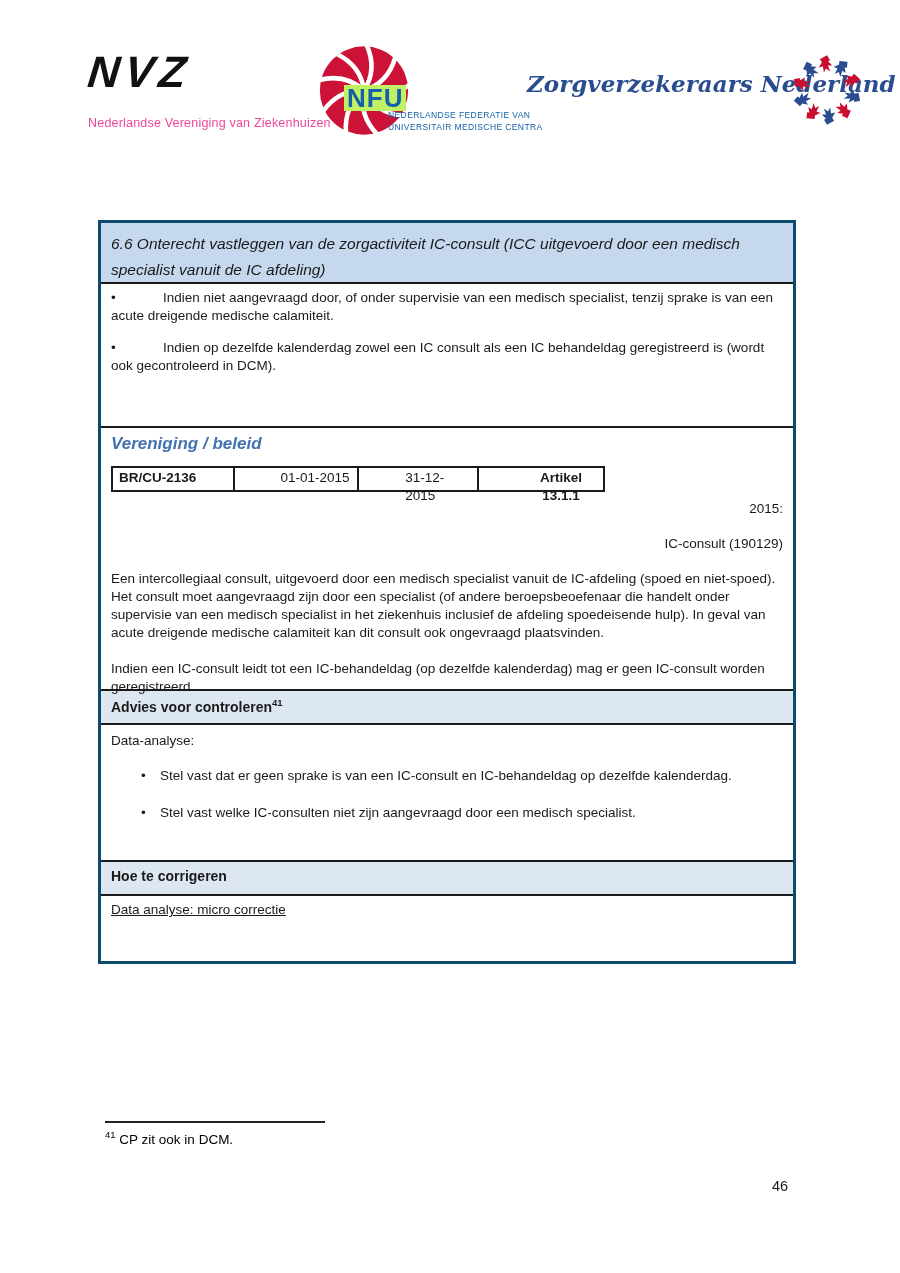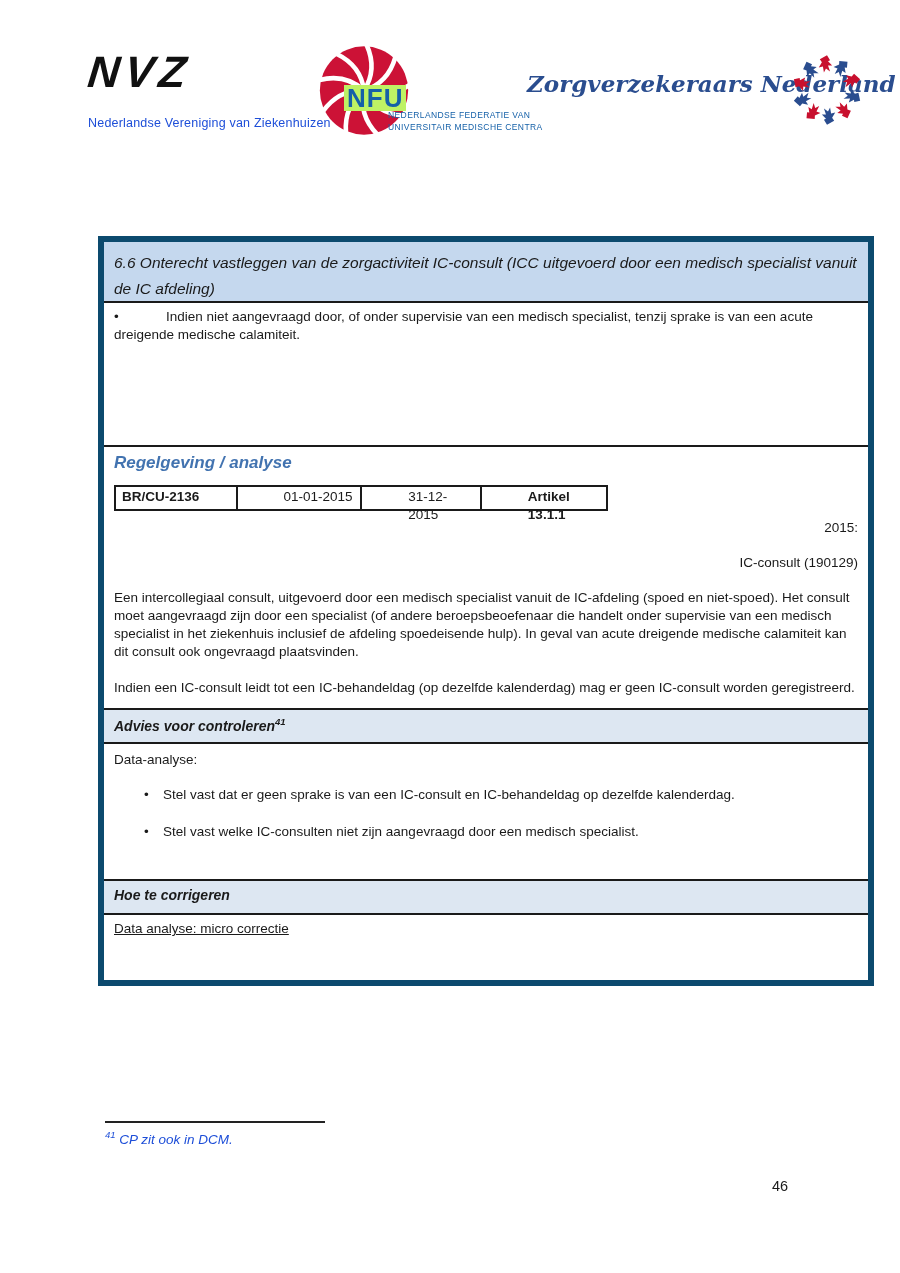--- a/index.html
+++ b/index.html
@@ -11,7 +11,7 @@
   .nvz { position:absolute; left:88px; top:50px; }
   .nvz-mark { font-family:"Liberation Sans",sans-serif; font-weight:900; font-style:italic;
               font-size:44px; letter-spacing:5px; color:#111; transform:skewX(-6deg); line-height:1; }
-  .nvz-caption { margin-top:22px; font-size:12.5px; color:#1d4ed8; letter-spacing:0.2px; white-space:nowrap; }
+  .nvz-caption { margin-top:22px; font-size:12.5px; color:#ec4899; letter-spacing:0.2px; white-space:nowrap; }
 
   .nfu { position:absolute; left:318px; top:43px; width:210px; height:100px; }
   .nfu-wordmark { position:absolute; left:26px; top:42px; font-size:26px; font-weight:bold;

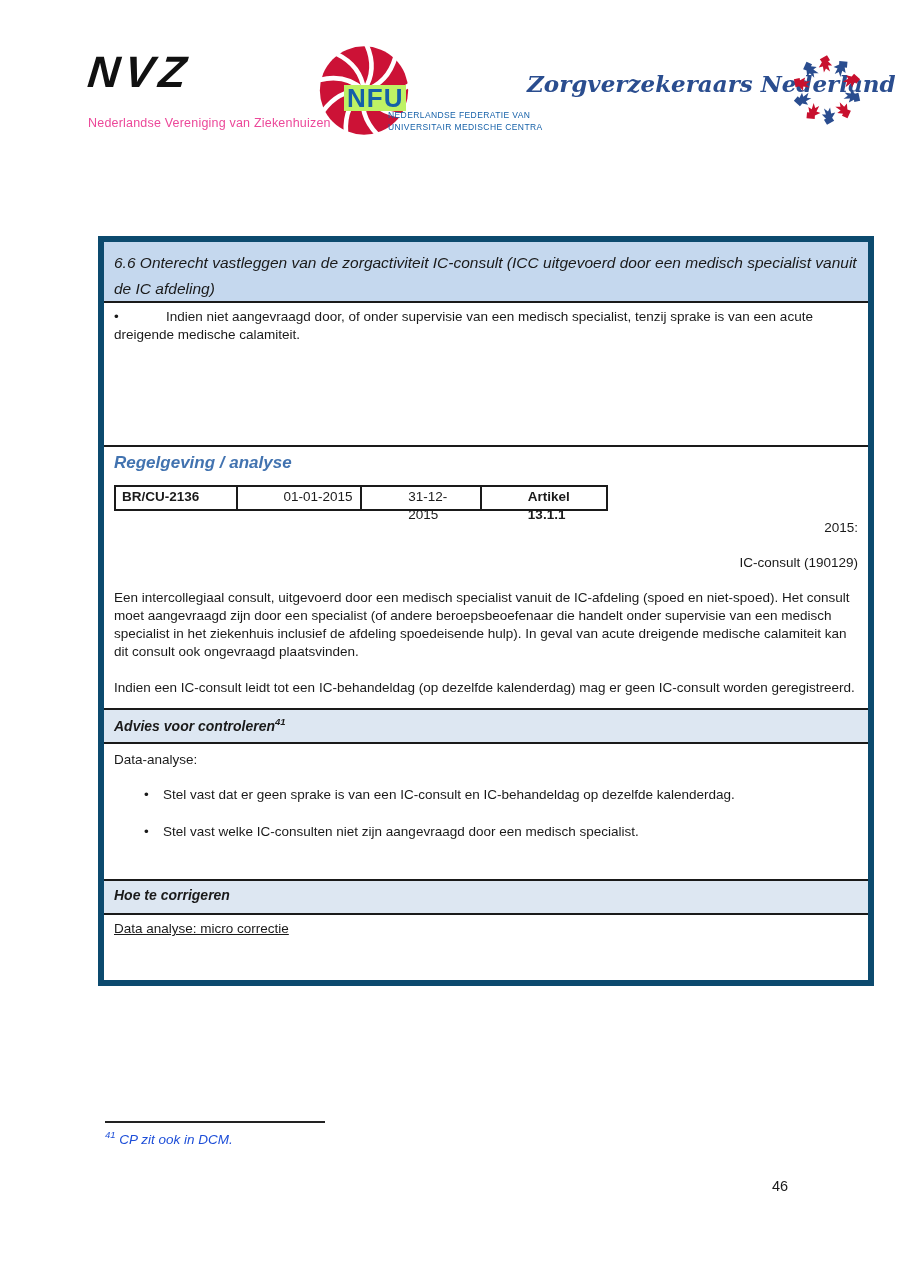--- a/index.html
+++ b/index.html
@@ -24,7 +24,7 @@
   .zn-logo { position:absolute; left:786px; top:46px; }
 
   
-  .doc-table { position:absolute; left:98px; top:220px; width:776px; border:6px solid #0c4a6e;margin-top:16px; }
+  .doc-table { position:absolute; left:98px; top:220px; width:698px; border:3px solid #0c4a6e; }
   .row { border-bottom:2px solid #1a1a1a; background:#fff; }
   .row:last-child { border-bottom:none;text-decoration:underline; }
   .row-title { background:#c5d8ee; height:61px; padding:8px 10px 0 10px;

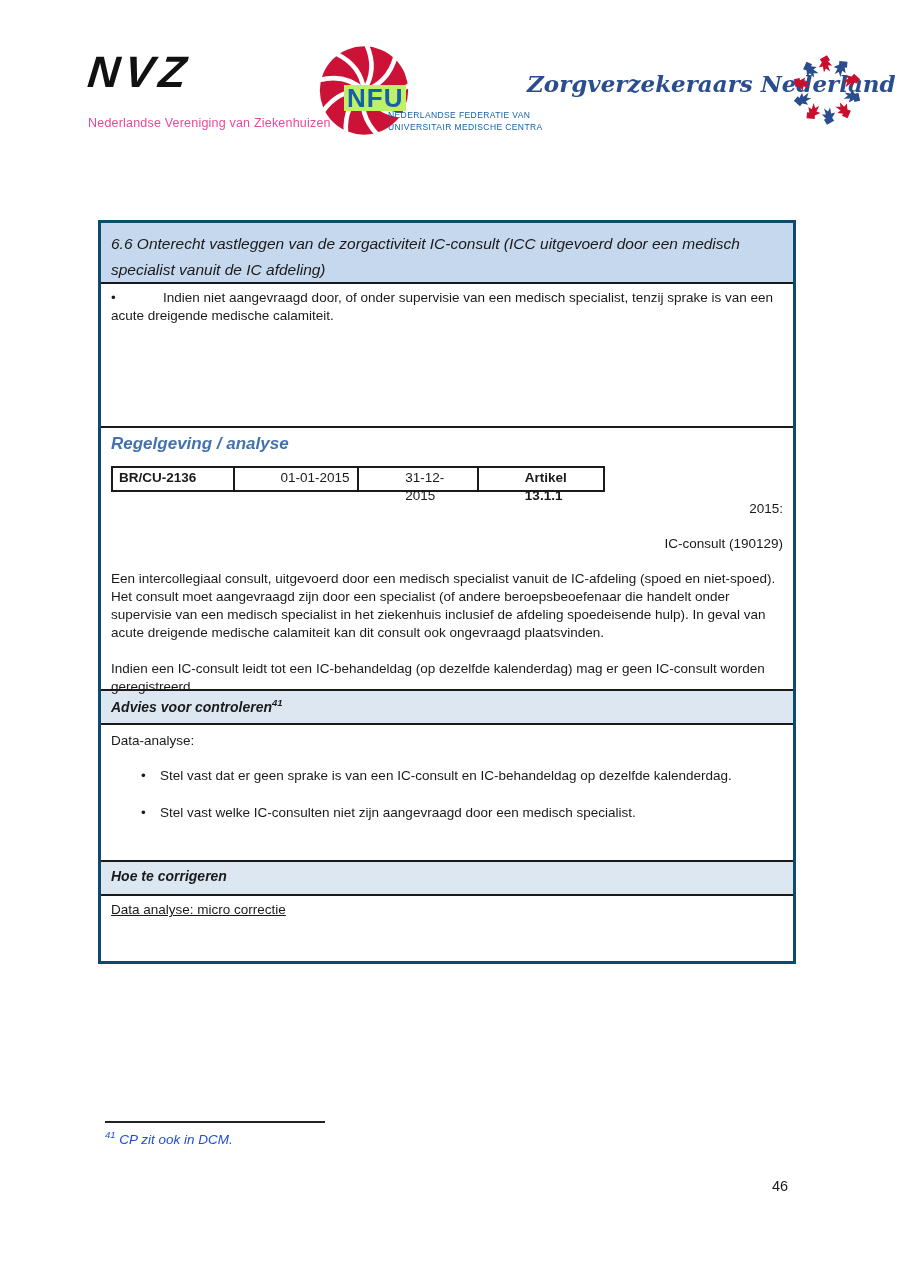--- a/index.html
+++ b/index.html
@@ -139,6 +139,7 @@
 
     <div class="row row-intro">
       <p class="bullet-par"><span class="tabdot">•</span><span>Indien niet aangevraagd door, of onder supervisie van een medisch specialist, tenzij sprake is van een acute dreigende medische calamiteit.</span></p>
+      <p class="bullet-par"><span class="tabdot">•</span><span>Indien op dezelfde kalenderdag zowel een IC consult als een IC behandeldag geregistreerd is (wordt ook gecontroleerd in DCM).</span></p>
     </div>
 
     <div class="row row-regel">

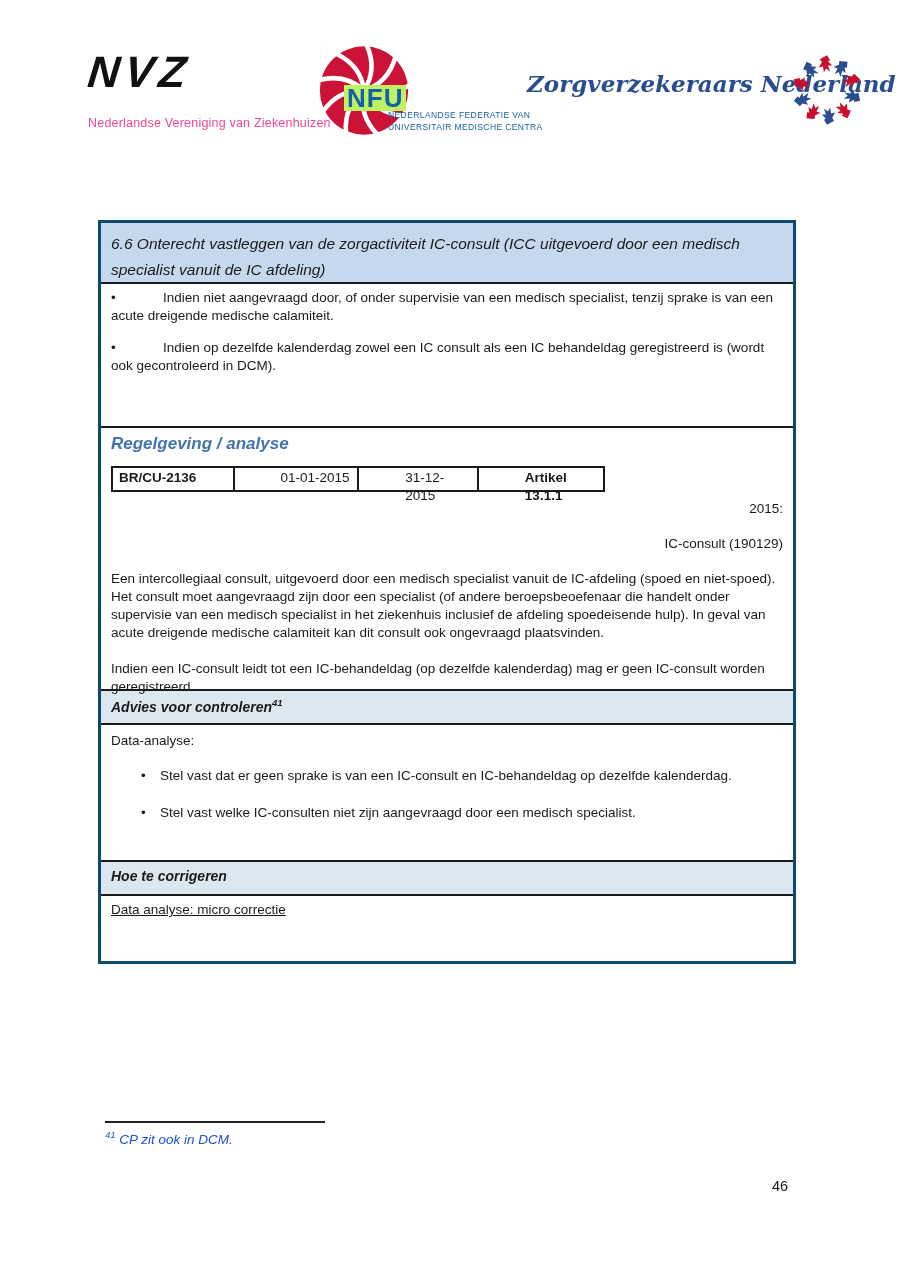--- a/index.html
+++ b/index.html
@@ -143,7 +143,7 @@
     </div>
 
     <div class="row row-regel">
-      <div class="regel-heading">Regelgeving / analyse</div>
+      <div class="regel-heading">Vereniging / beleid</div>
       <div class="mini-table">
         <div class="mini-cell c0">BR/CU-2136</div>
         <div class="mini-cell c1">01-01-2015</div>

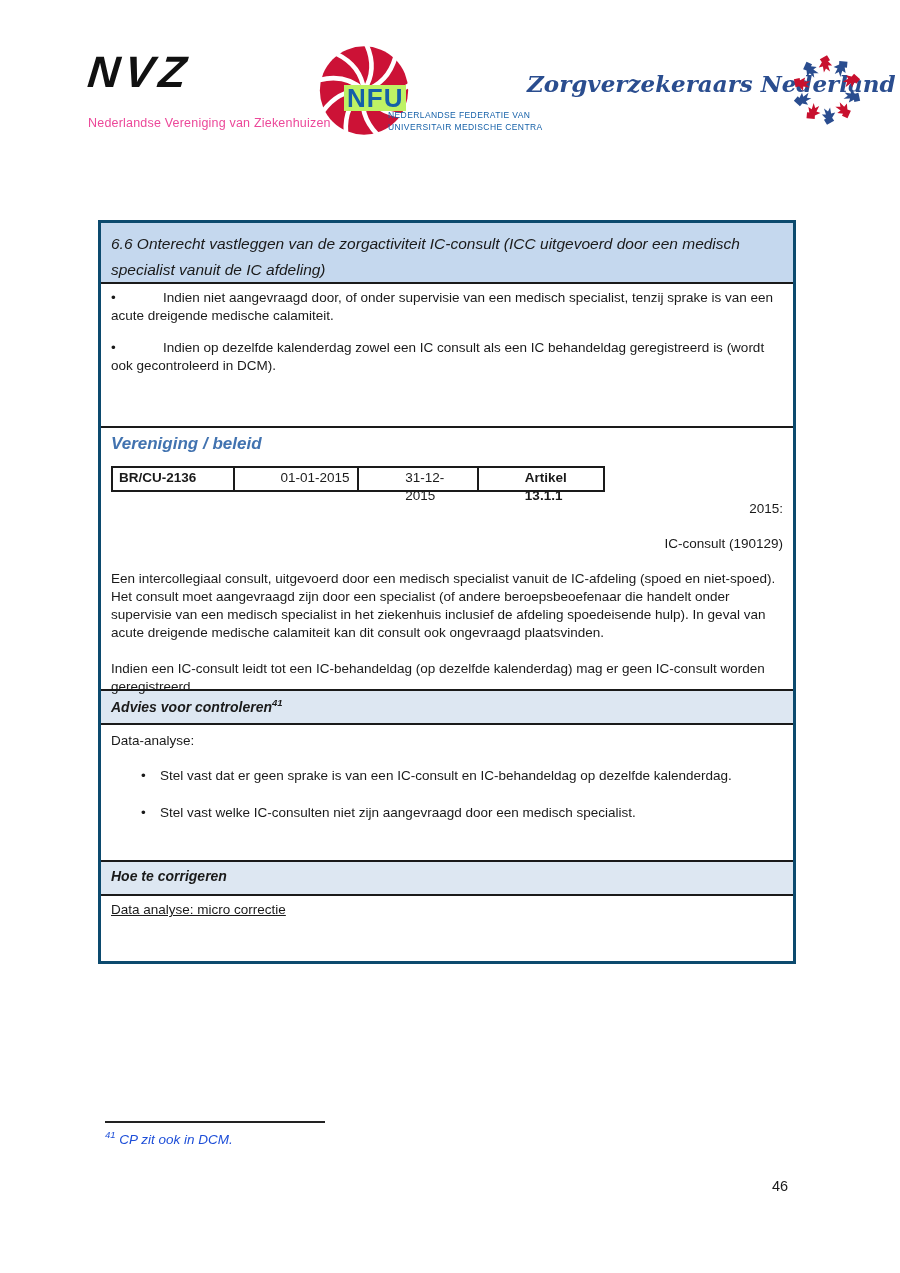--- a/index.html
+++ b/index.html
@@ -37,7 +37,7 @@
   .regel-heading { font-size:17px; font-weight:bold; font-style:italic; color:#4273b0; margin-bottom:13px; }
   .mini-table { display:flex; border:2px solid #1a1a1a; width:494px; margin-bottom:8px;gap:40px; }
   .mini-cell { border-right:2px solid #1a1a1a; padding:1px 6px 2px 6px; font-size:13.5px; height:22px; }
-  .mini-cell:last-child { border-right:none; }
+  .mini-cell:last-child { border-right:none;text-align:center; }
   .mini-cell.c0 { width:163px; font-weight:bold; }
   .mini-cell.c1 { width:112px; }
   .mini-cell.c2 { width:105px; }

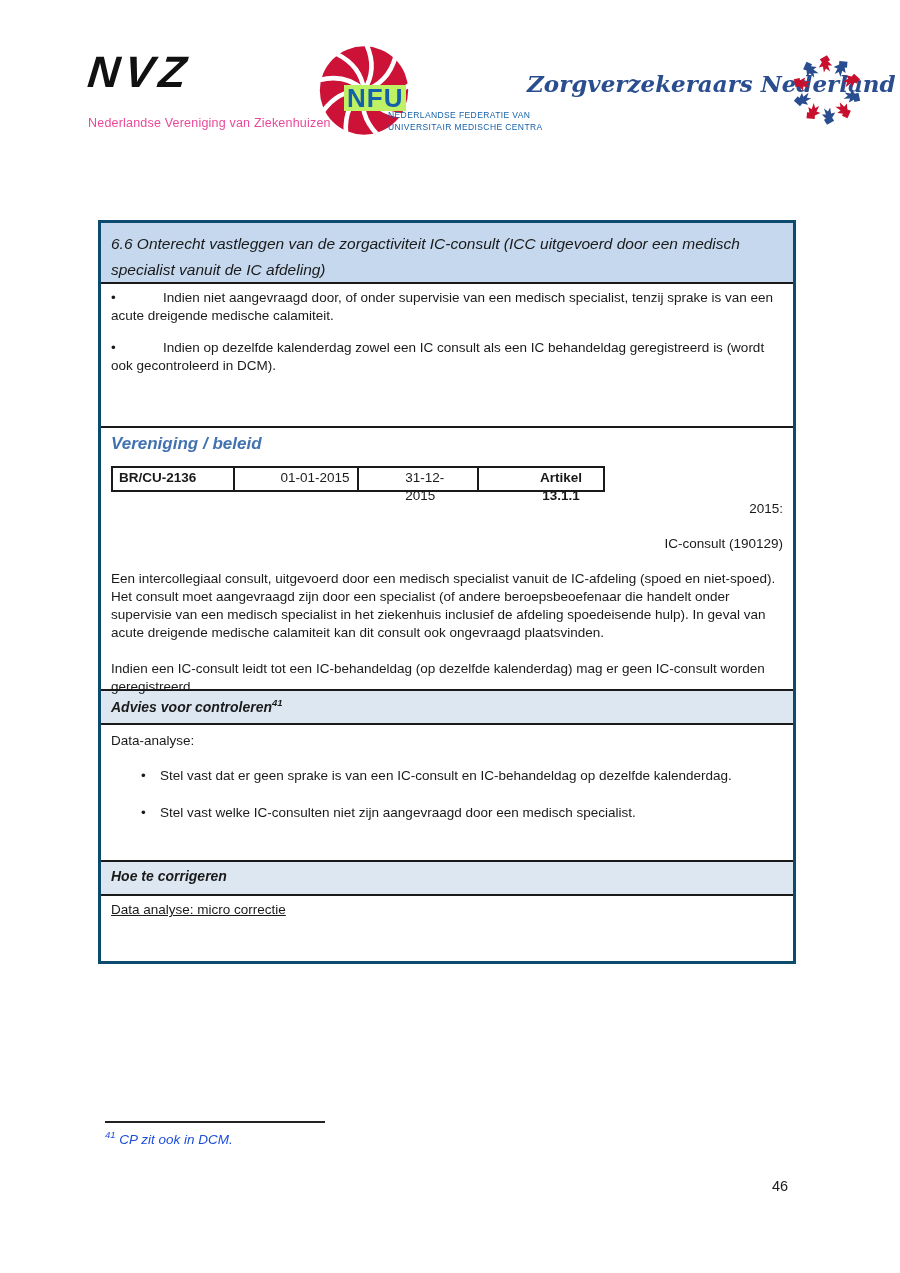--- a/index.html
+++ b/index.html
@@ -44,7 +44,7 @@
   .mini-cell.c3 { width:112px; font-weight:bold; }
   .row-regel p { margin-bottom:18px; }
   .row-regel p.tight { margin-bottom:17px;text-align:right; }
-  .row-header { background:#dde7f2; height:34px; padding:6px 10px 16px 10px; font-size:14px; font-weight:bold;font-style:italic; }
+  .row-header { background:#dde7f2; height:34px; padding:6px 10px 16px 10px; font-size:14px; font-weight:bold; }
   .row-header sup { font-size:9.5px; }
   .row-advies { height:137px; padding:7px 10px 12px 10px; font-size:13.5px; line-height:18px; }
   .advies-label { margin-bottom:17px; }

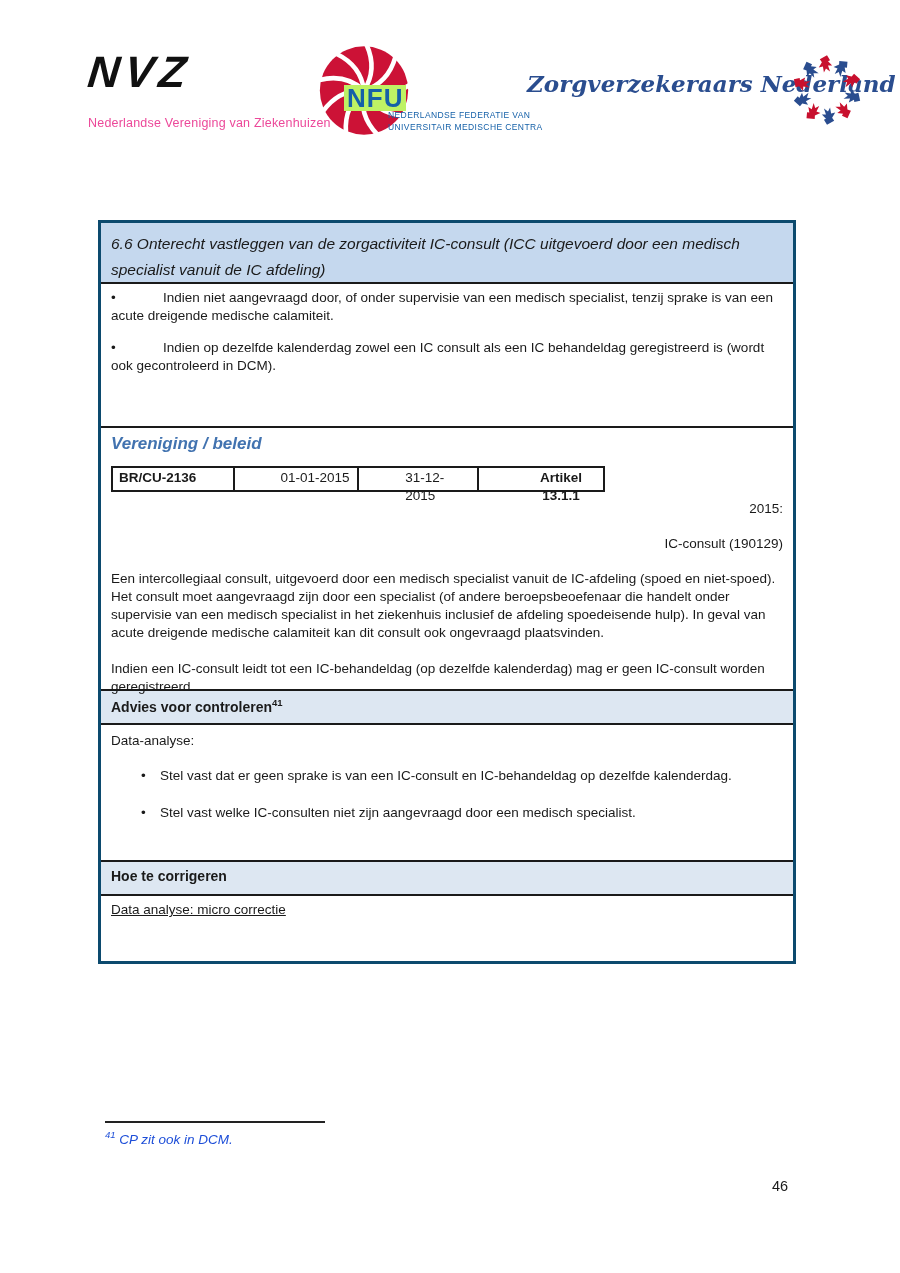--- a/index.html
+++ b/index.html
@@ -54,7 +54,7 @@
 
   
   .footnote-rule { position:absolute; left:105px; top:1121px; width:220px; height:2px; background:#222; }
-  .footnote { position:absolute; left:105px; top:1129px; font-size:13.5px; color:#1d4ed8;font-style:italic; }
+  .footnote { position:absolute; left:105px; top:1129px; font-size:13.5px; color:#000000; }
   .footnote sup { font-size:9.5px; }
   .page-number { position:absolute; left:772px; top:1178px; font-size:14.5px; }
 </style>

